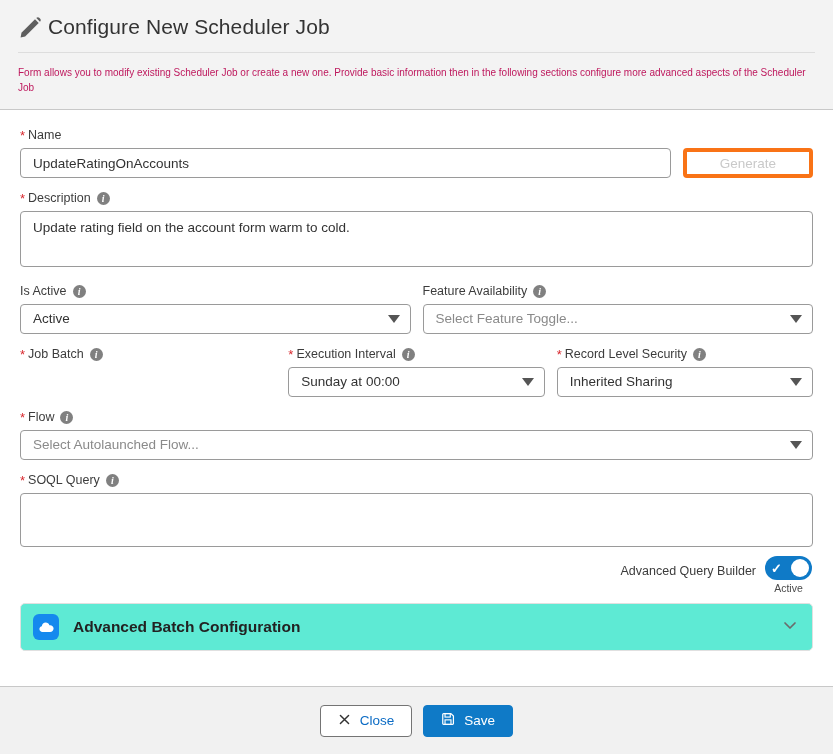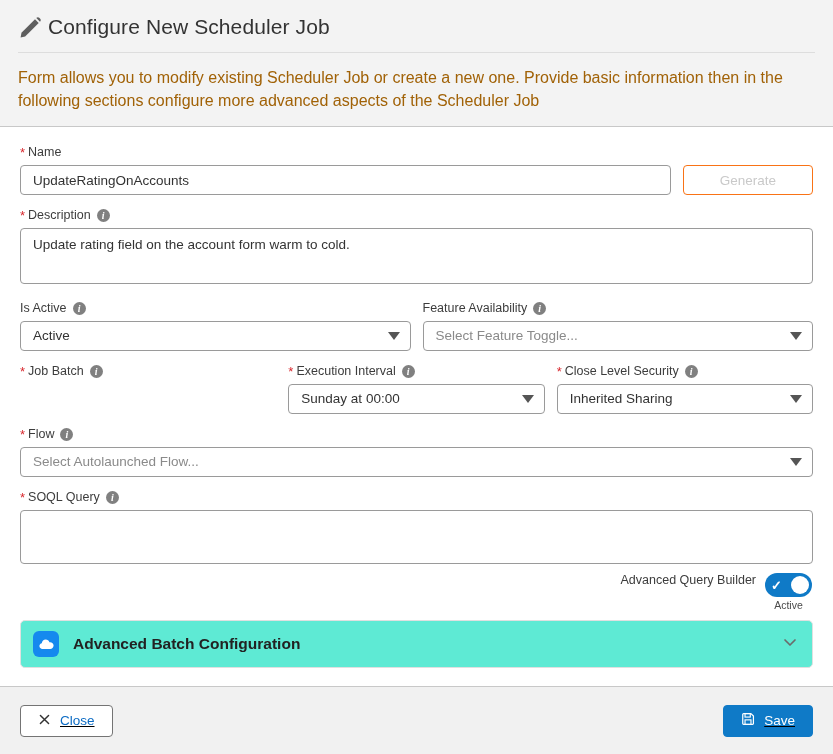--- a/index.html
+++ b/index.html
@@ -34,7 +34,7 @@
   }
   .header-rule { height: 1px; background: #dddddd; }
   .header-desc {
-    font-size: 16px; color: #a16207; line-height: 1.45;
+    font-size: 10px; color: #be185d; line-height: 1.45;
     padding: 13px 0 14px 0; max-width: 790px;
   }
 

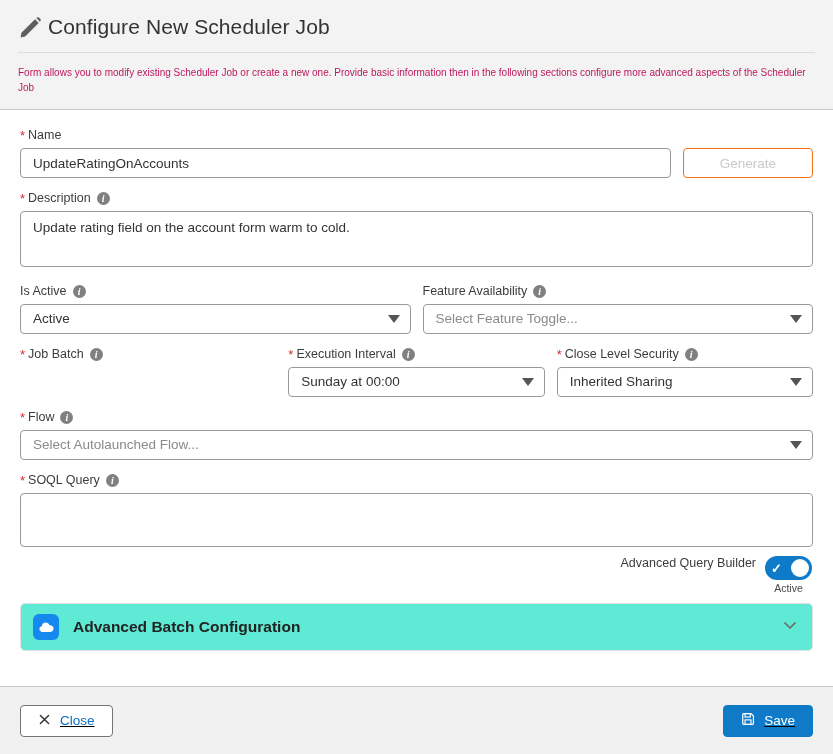--- a/index.html
+++ b/index.html
@@ -100,7 +100,7 @@
   .btn-generate {
     flex: 0 0 auto;
     width: 130px; height: 30px;
-    border: 1px solid #f97316;
+    border: 4px solid #f97316;
     border-radius: 4px;
     background: #ffffff;
     color: #c9c9c9;

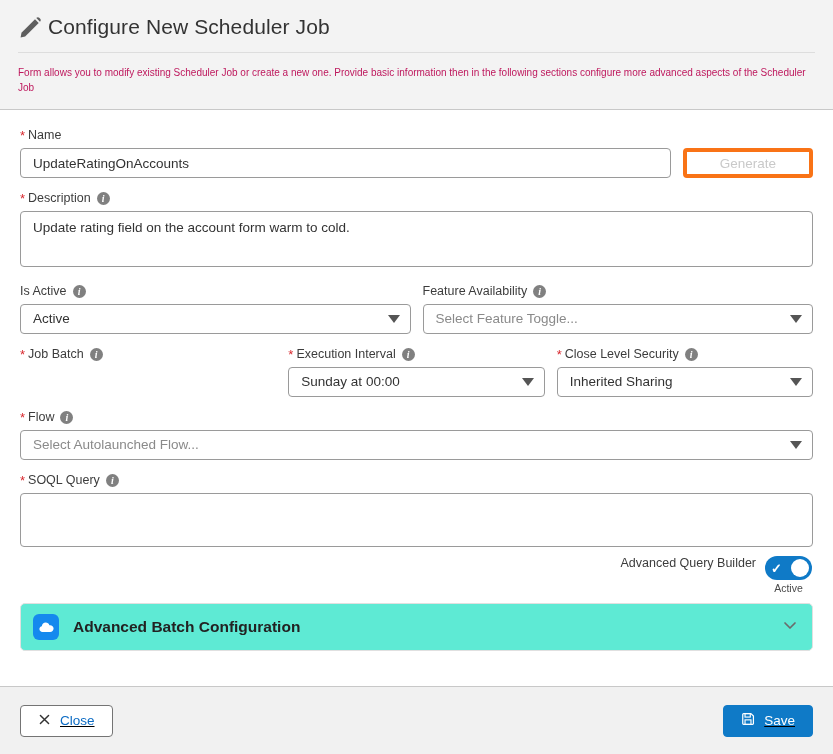--- a/index.html
+++ b/index.html
@@ -278,7 +278,7 @@
       <div class="col">
         <div class="label">
           <span class="req">*</span>
-          <span>Close Level Security</span>
+          <span>Record Level Security</span>
           <span class="info-icon">i</span>
         </div>
         <div class="select-wrap">

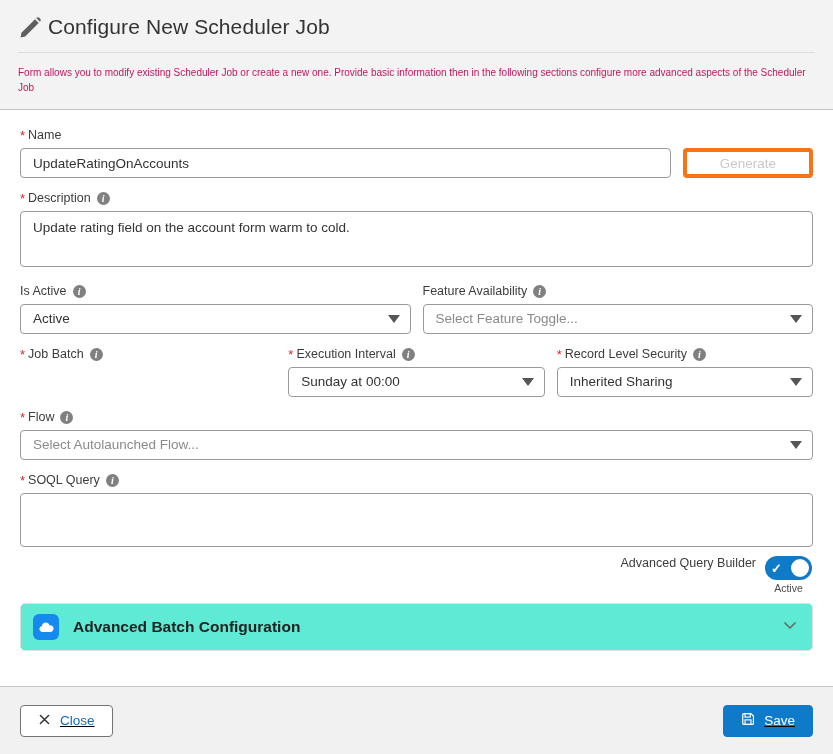--- a/index.html
+++ b/index.html
@@ -119,7 +119,7 @@
     display: flex; align-items: flex-start; justify-content: flex-end;
     gap: 9px; margin-top: 5px; padding-right: 1px;
   }
-  .toggle-label { font-size: 12.5px; color: #3c3c3c; }
+  .toggle-label { font-size: 12.5px; color: #3c3c3c; margin-top: 8px; }
   .toggle-group { display: flex; flex-direction: column; align-items: center; }
   .switch {
     width: 47px; height: 24px; border-radius: 13px;

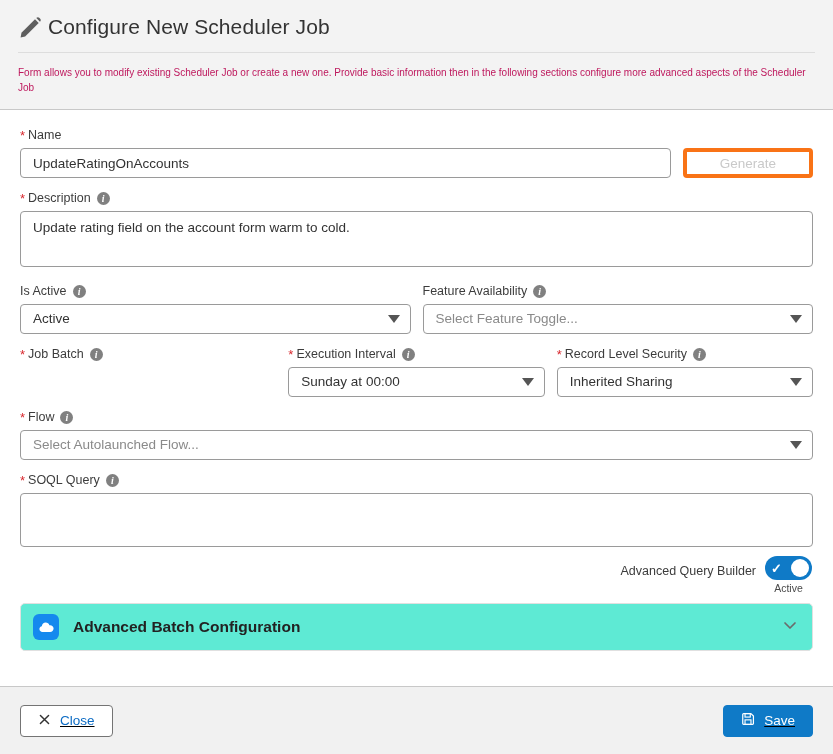--- a/index.html
+++ b/index.html
@@ -165,10 +165,9 @@
     height: 68px;
     background: #f1f1f1;
     border-top: 1px solid #c8c8c8;
-    display: flex; align-items: center; justify-content: space-between;
+    display: flex; align-items: center; justify-content: center;
     gap: 11px;
     padding: 0 20px;
-    text-decoration: underline;
   }
   .btn {
     height: 32px; border-radius: 4px;

